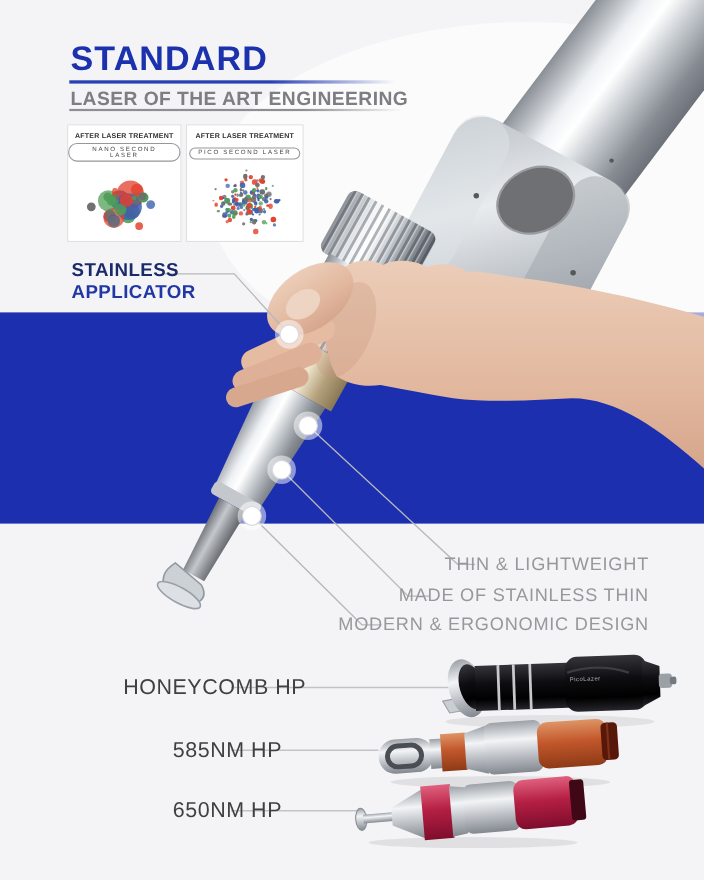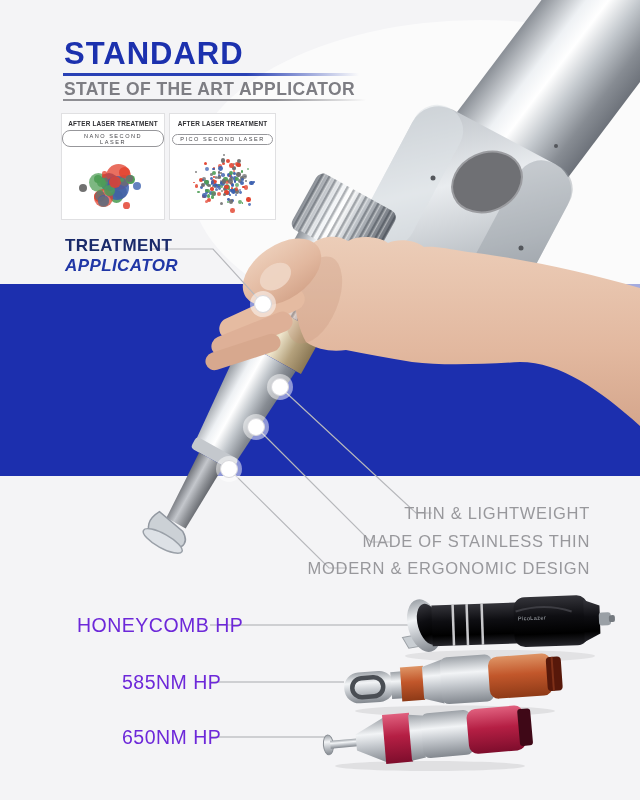--- a/index.html
+++ b/index.html
@@ -238,7 +238,7 @@
 
 <div class="abs title">STANDARD</div>
 <div class="abs title-rule"></div>
-<div class="abs subtitle">STATE OF THE ART APPLICATOR</div>
+<div class="abs subtitle">LASER OF THE ART ENGINEERING</div>
 <div class="abs subtitle-rule"></div>
 
 <div class="abs cbox" style="left:61px;">

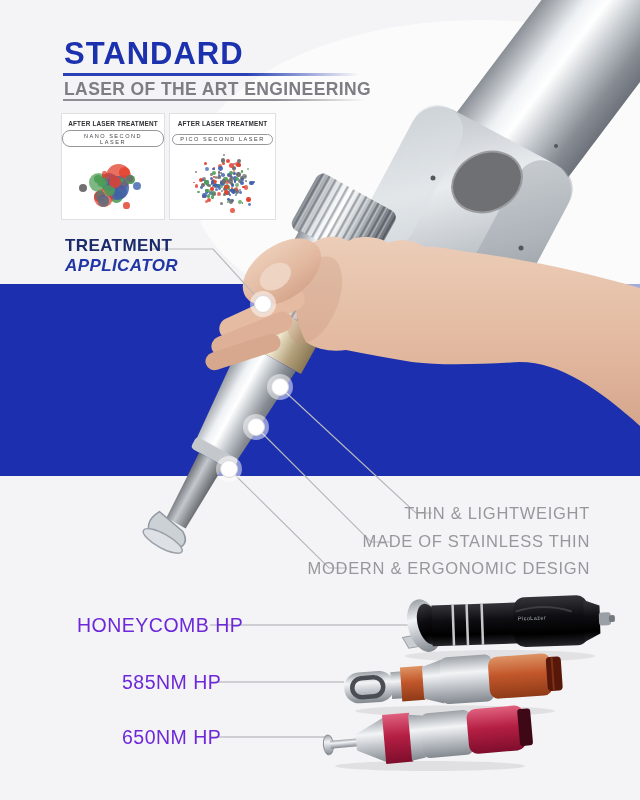--- a/index.html
+++ b/index.html
@@ -431,7 +431,7 @@
     </div>
 </div>
 
-<div class="abs std1">TREATMENT</div>
+<div class="abs std1">STAINLESS</div>
 <div class="abs std2">APPLICATOR</div>
 
 <div class="abs feat" style="top:504px;text-align:right;">THIN &amp; LIGHTWEIGHT</div>

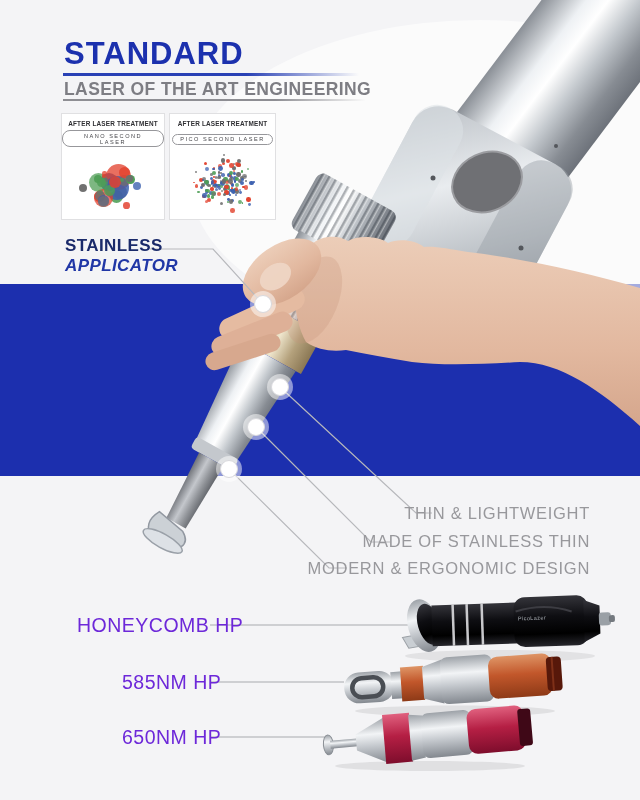--- a/index.html
+++ b/index.html
@@ -23,7 +23,7 @@
   .dot{position:absolute;border-radius:50%;}
   
   .std1{left:65px;top:236px;font-size:17px;font-weight:800;color:#1a2a6a;letter-spacing:.4px;}
-  .std2{left:65px;top:256px;font-size:17px;font-weight:700;color:#2137a6;letter-spacing:.4px;font-style:italic;}
+  .std2{left:65px;top:256px;font-size:17px;font-weight:700;color:#2137a6;letter-spacing:.4px;}
   
   .band{left:0;top:284px;width:640px;height:192px;background:#1c2fae;}
   

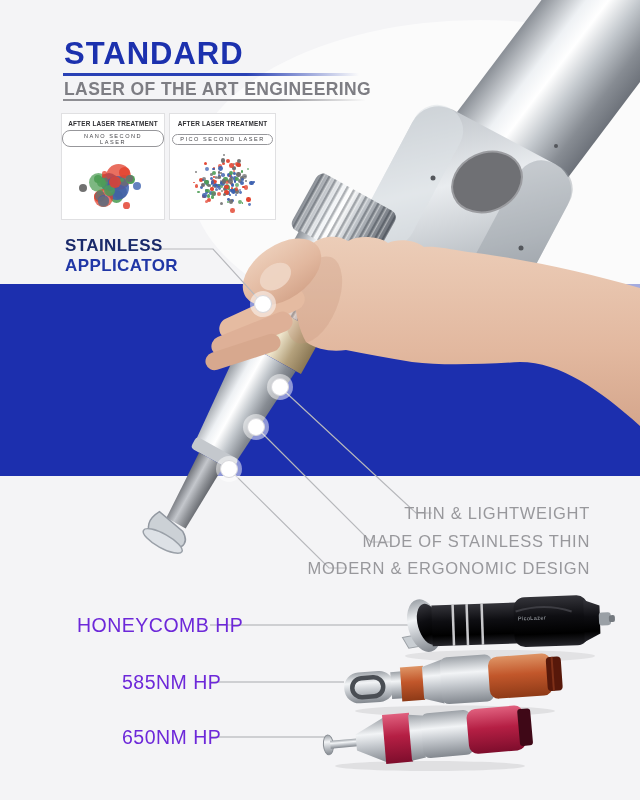--- a/index.html
+++ b/index.html
@@ -29,7 +29,7 @@
   
   .feat{width:540px;right:50px;text-align:right;font-size:16.5px;color:#98989c;letter-spacing:.7px;}
   
-  .prod{font-size:19.5px;color:#6d28d9;letter-spacing:.5px;}
+  .prod{font-size:19.5px;color:#404040;letter-spacing:.5px;margin-left:35px;}
   .brand{left:518px;top:615px;font-size:5.5px;color:#aeb3b9;letter-spacing:.4px;transform:rotate(-2deg);}
   svg{position:absolute;left:0;top:0;pointer-events:none;}
 </style>

